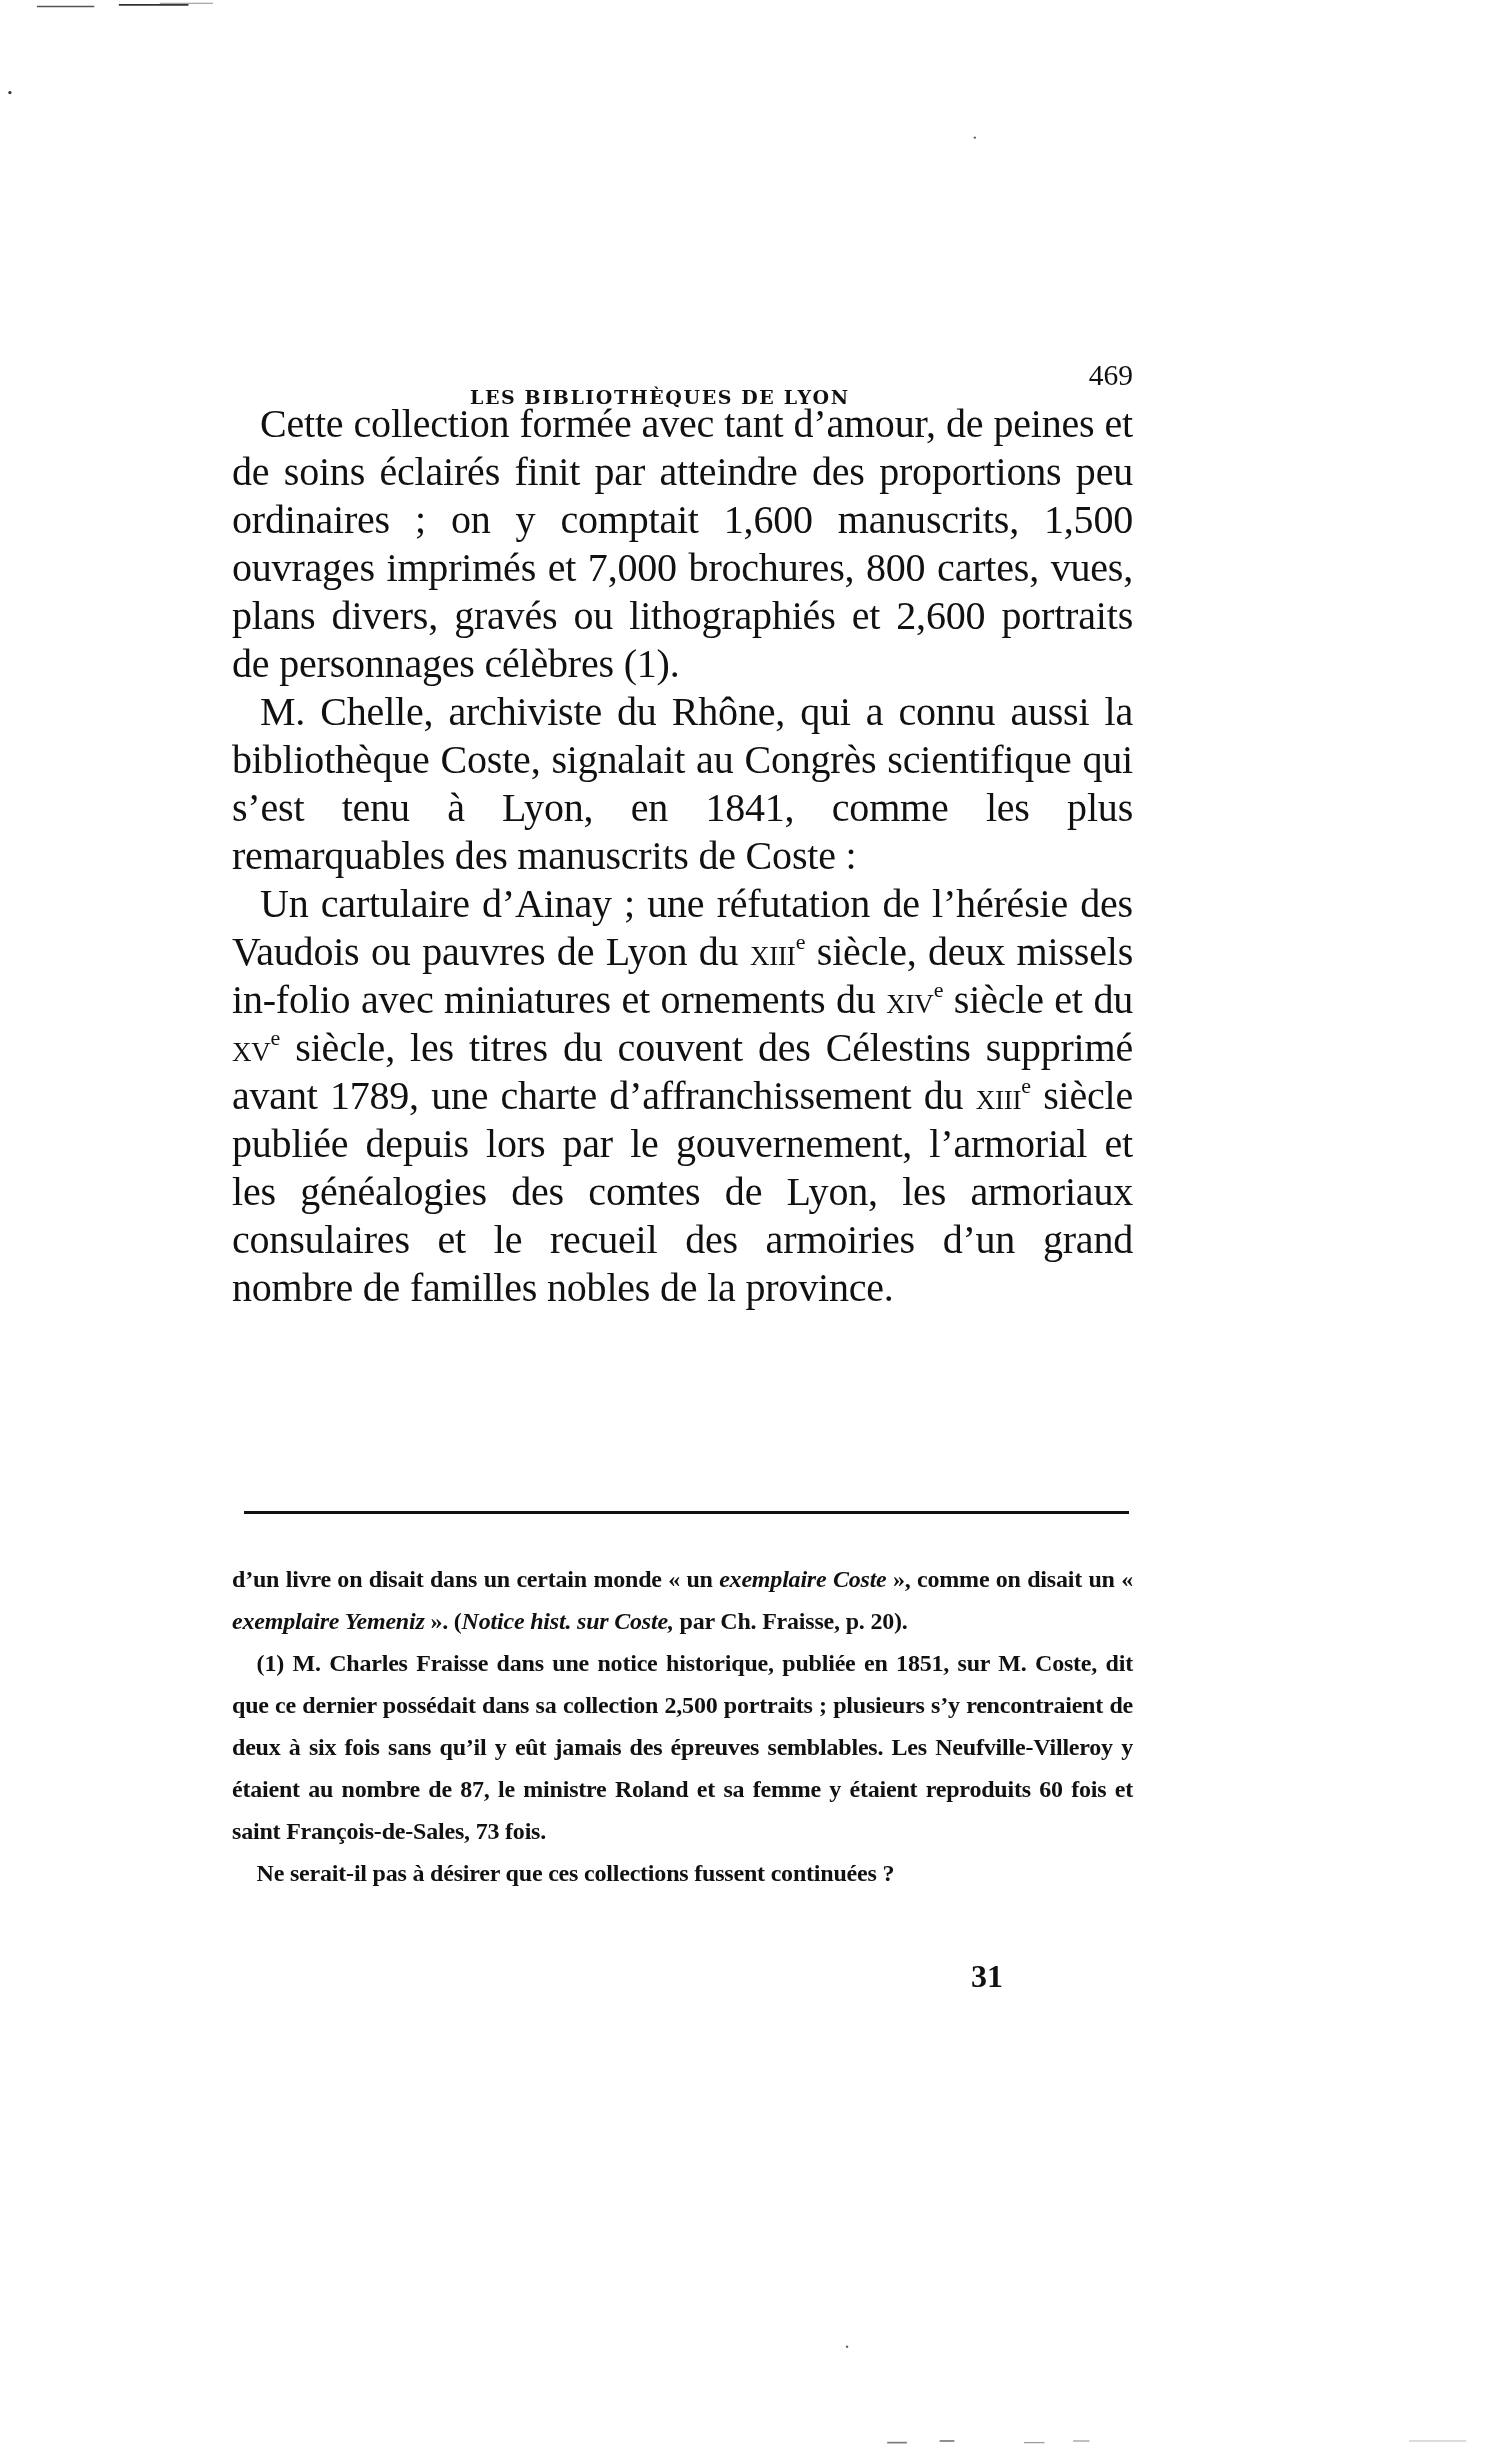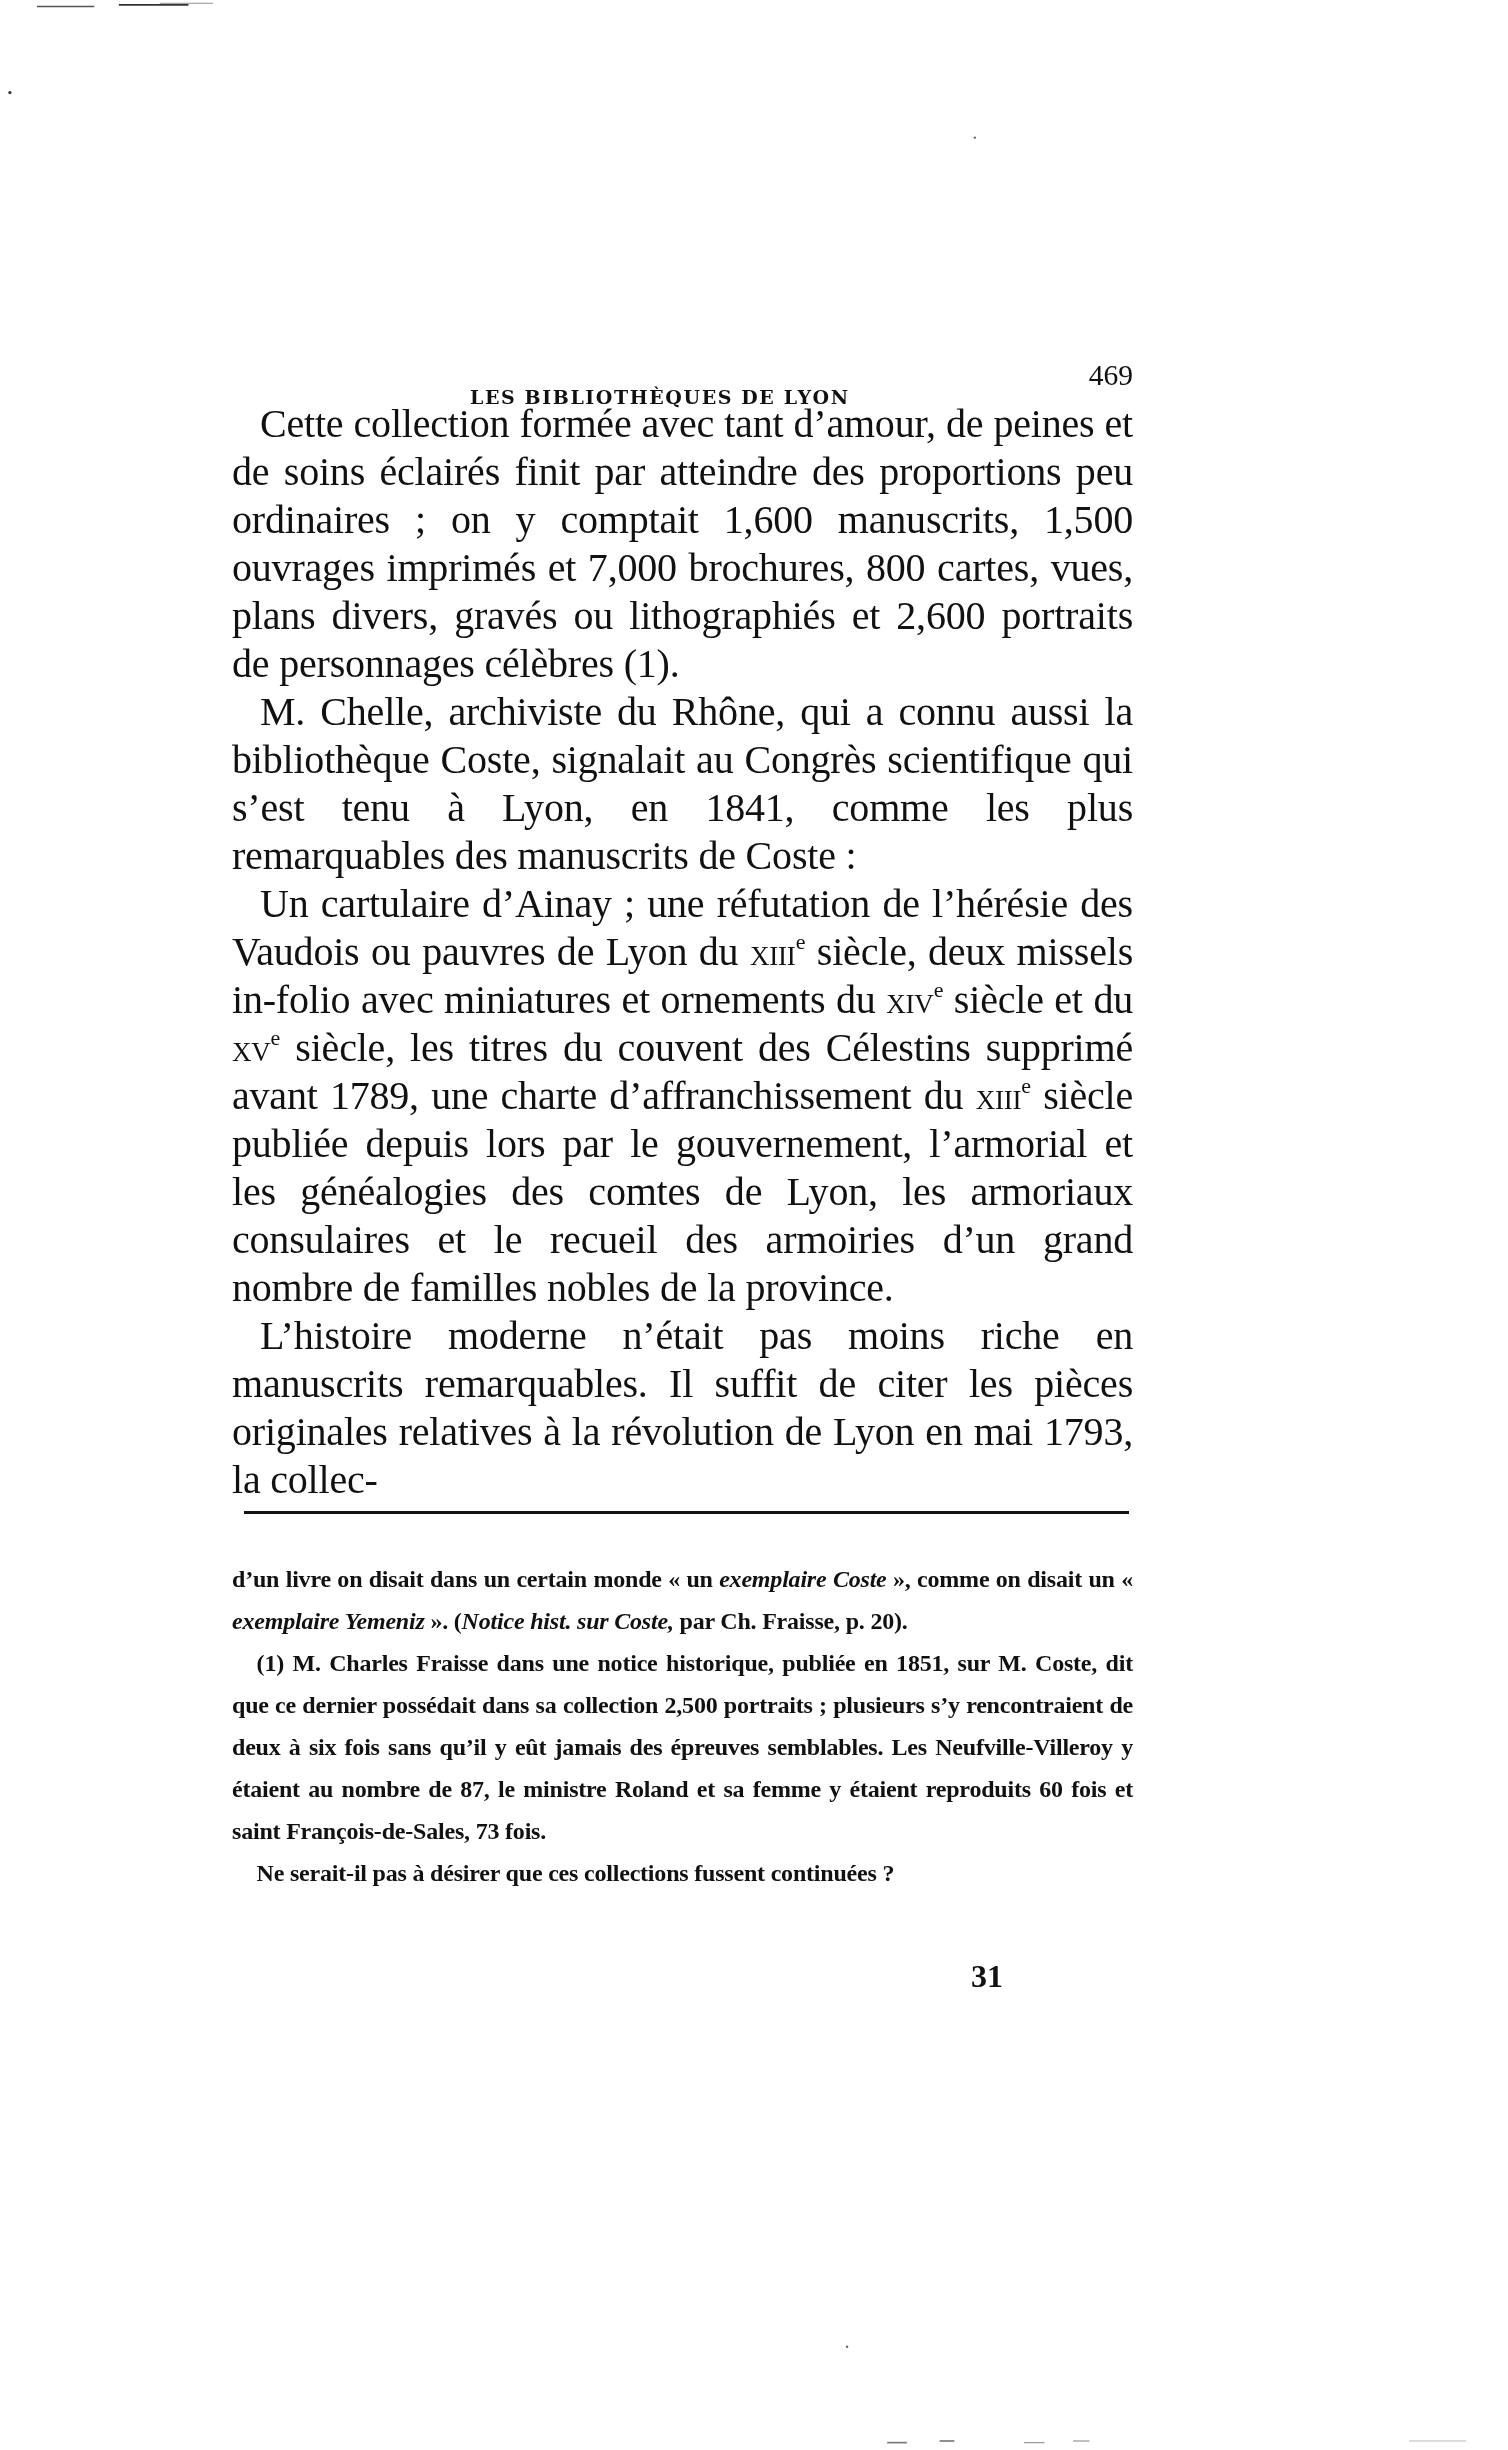--- a/index.html
+++ b/index.html
@@ -70,7 +70,6 @@
     <p>Cette collection formée avec tant d’amour, de peines et de soins éclairés finit par atteindre des proportions peu ordinaires ; on y comptait 1,600 manuscrits, 1,500 ouvrages imprimés et 7,000 brochures, 800 cartes, vues, plans divers, gravés ou lithographiés et 2,600 portraits de personnages célèbres (1).</p>
     <p>M. Chelle, archiviste du Rhône, qui a connu aussi la bibliothèque Coste, signalait au Congrès scientifique qui s’est tenu à Lyon, en 1841, comme les plus remarquables des manuscrits de Coste :</p>
     <p><span>Un cartulaire d’Ainay ; une réfutation de l’hérésie des Vaudois ou pauvres de Lyon du </span><span class="sc">xiii</span><sup>e</sup><span> siècle, deux missels in-folio avec miniatures et ornements du </span><span class="sc">xiv</span><sup>e</sup><span> siècle et du </span><span class="sc">xv</span><sup>e</sup><span> siècle, les titres du couvent des Célestins supprimé avant 1789, une charte d’affranchissement du </span><span class="sc">xiii</span><sup>e</sup><span> siècle publiée depuis lors par le gouvernement, l’armorial et les généalogies des comtes de Lyon, les armoriaux consulaires et le recueil des armoiries d’un grand nombre de familles nobles de la province.</span></p>
-    <p>L’histoire moderne n’était pas moins riche en manuscrits remarquables. Il suffit de citer les pièces originales relatives à la révolution de Lyon en mai 1793, la collec-</p>
   </div>
 
   <div class="footnote-rule"></div>

